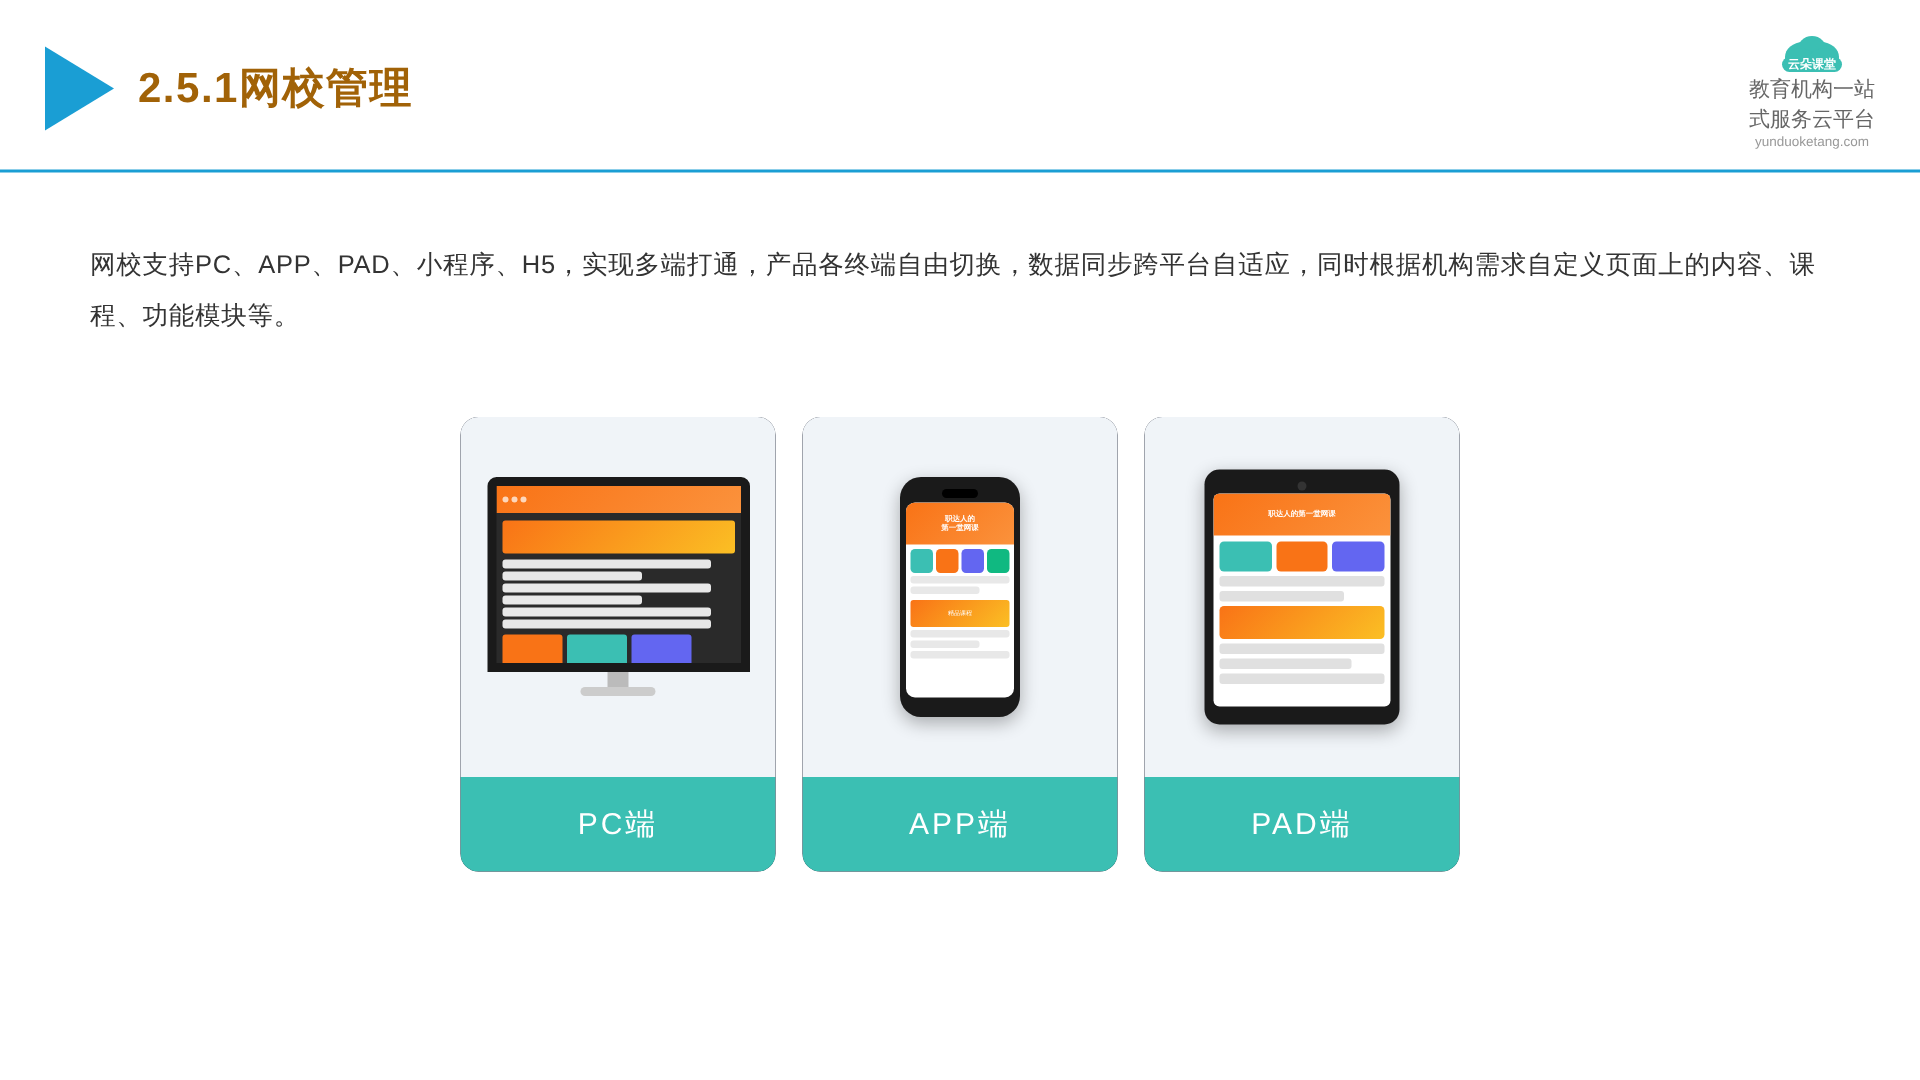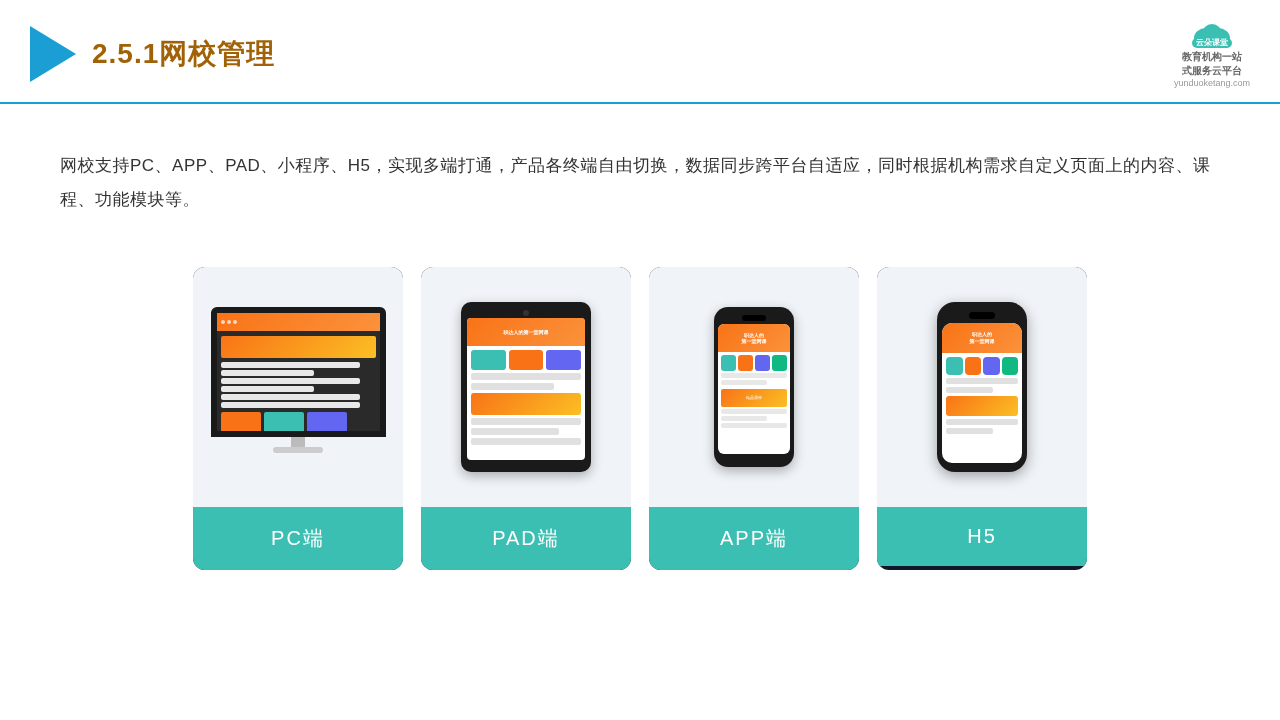--- a/index.html
+++ b/index.html
@@ -404,7 +404,7 @@
         </svg>
       </div>
       <div class="brand-text">
-        <div style="white-space: pre-line; font-size: 10px; color: #666; line-height: 1.4; font-weight: bold;">教育机构一站
+        <div style="white-space: pre-line; font-size: 14px; color: #666; line-height: 1.4;">教育机构一站
 式服务云平台</div>
         <div style="font-size: 9px; color: #999;">yunduoketang.com</div>
       </div>

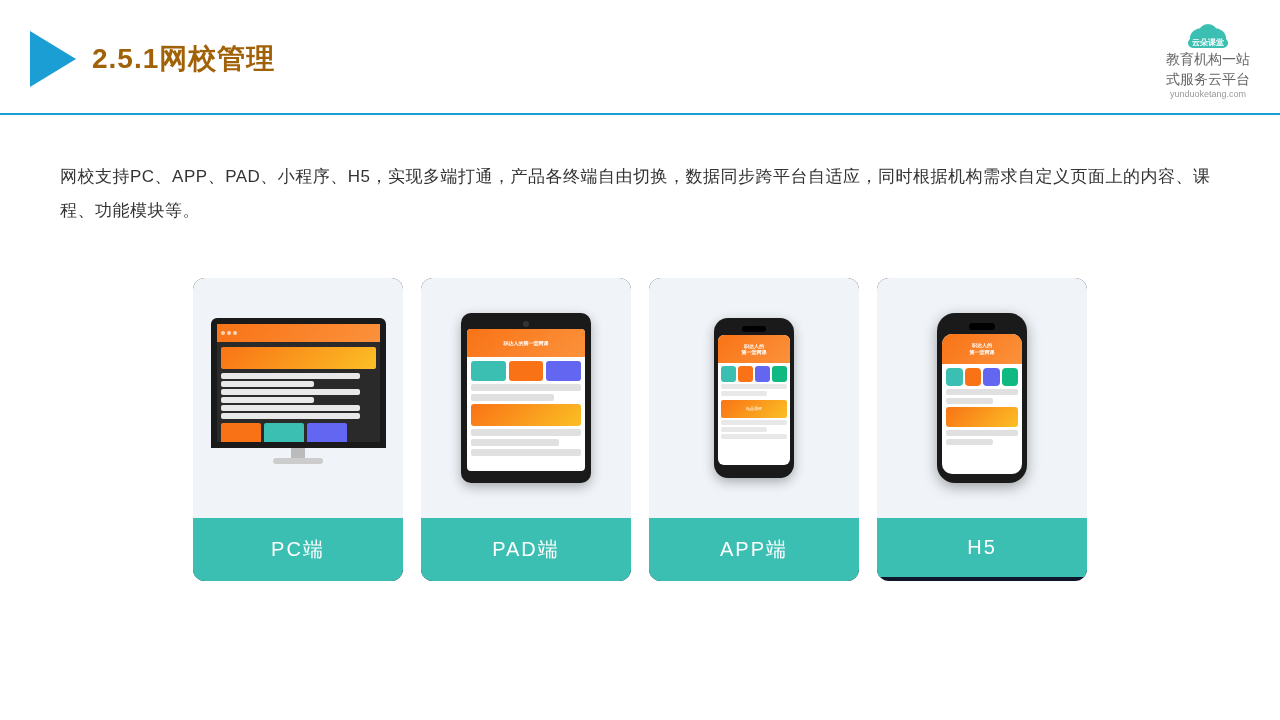--- a/index.html
+++ b/index.html
@@ -451,31 +451,6 @@
 
   <div class="card">
     <div class="card-image-area">
-      <div class="tablet-mock">
-        <div class="tablet-camera"></div>
-        <div class="tablet-screen">
-          <div class="tablet-screen-top">职达人的第一堂网课</div>
-          <div class="tablet-body">
-            <div class="tablet-icon-row">
-              <div class="tablet-icon-box"></div>
-              <div class="tablet-icon-box"></div>
-              <div class="tablet-icon-box"></div>
-            </div>
-            <div class="tablet-row"></div>
-            <div class="tablet-row" style="width:75%"></div>
-            <div class="tablet-banner"></div>
-            <div class="tablet-row"></div>
-            <div class="tablet-row" style="width:80%"></div>
-            <div class="tablet-row"></div>
-          </div>
-        </div>
-      </div>
-    </div>
-    <div class="card-label">PAD端</div>
-  </div>
-
-  <div class="card">
-    <div class="card-image-area">
       <div class="phone-mock">
         <div class="phone-notch"></div>
         <div class="phone-screen">
@@ -498,6 +473,31 @@
       </div>
     </div>
     <div class="card-label">APP端</div>
+  </div>
+
+  <div class="card">
+    <div class="card-image-area">
+      <div class="tablet-mock">
+        <div class="tablet-camera"></div>
+        <div class="tablet-screen">
+          <div class="tablet-screen-top">职达人的第一堂网课</div>
+          <div class="tablet-body">
+            <div class="tablet-icon-row">
+              <div class="tablet-icon-box"></div>
+              <div class="tablet-icon-box"></div>
+              <div class="tablet-icon-box"></div>
+            </div>
+            <div class="tablet-row"></div>
+            <div class="tablet-row" style="width:75%"></div>
+            <div class="tablet-banner"></div>
+            <div class="tablet-row"></div>
+            <div class="tablet-row" style="width:80%"></div>
+            <div class="tablet-row"></div>
+          </div>
+        </div>
+      </div>
+    </div>
+    <div class="card-label">PAD端</div>
   </div>
 
 

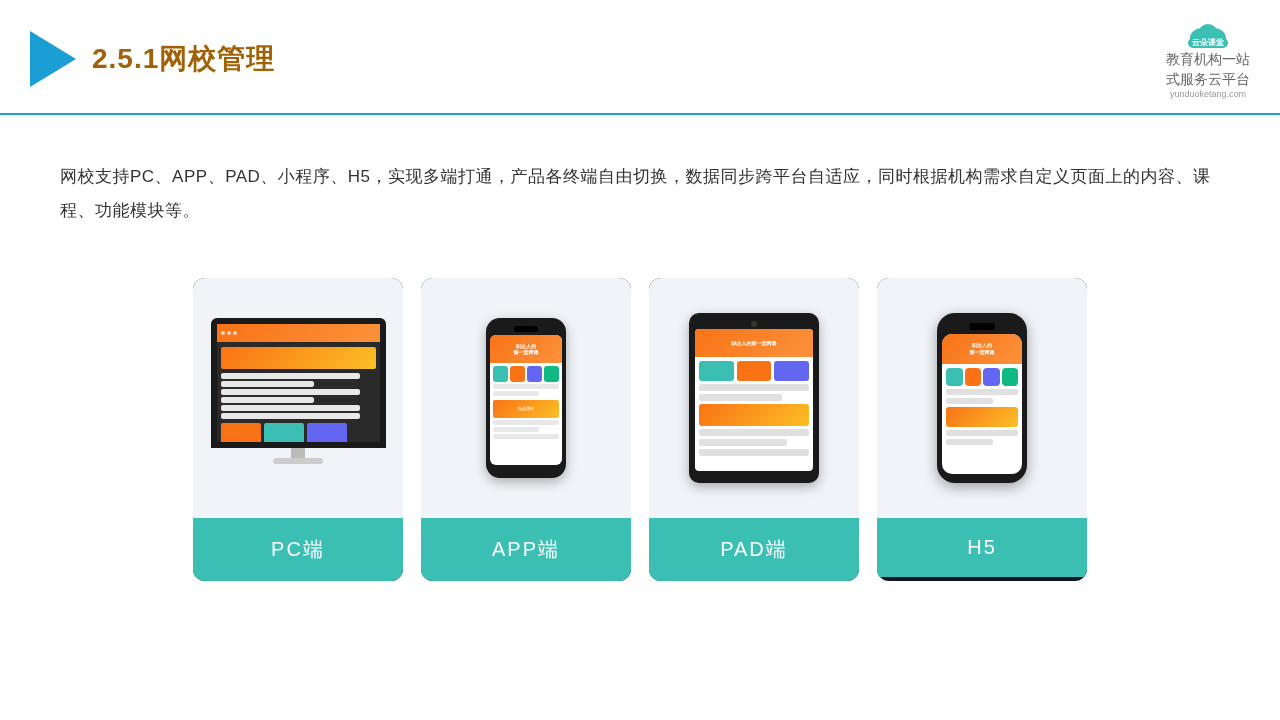--- a/index.html
+++ b/index.html
@@ -501,30 +501,6 @@
   </div>
 
 
-  <div class="card">
-    <div class="card-image-area">
-      <div class="phone-modern">
-        <div class="phone-modern-notch"></div>
-        <div class="phone-modern-screen">
-          <div class="phone-modern-top">职达人的<br>第一堂网课</div>
-          <div class="phone-modern-body">
-            <div class="phone-modern-icons">
-              <div class="phone-modern-icon"></div>
-              <div class="phone-modern-icon"></div>
-              <div class="phone-modern-icon"></div>
-              <div class="phone-modern-icon"></div>
-            </div>
-            <div class="phone-modern-row"></div>
-            <div class="phone-modern-row phone-modern-row-short"></div>
-            <div class="phone-modern-banner"></div>
-            <div class="phone-modern-row"></div>
-            <div class="phone-modern-row phone-modern-row-short"></div>
-          </div>
-        </div>
-      </div>
-    </div>
-    <div class="card-label">H5</div>
-  </div>
 
 </div>
 

